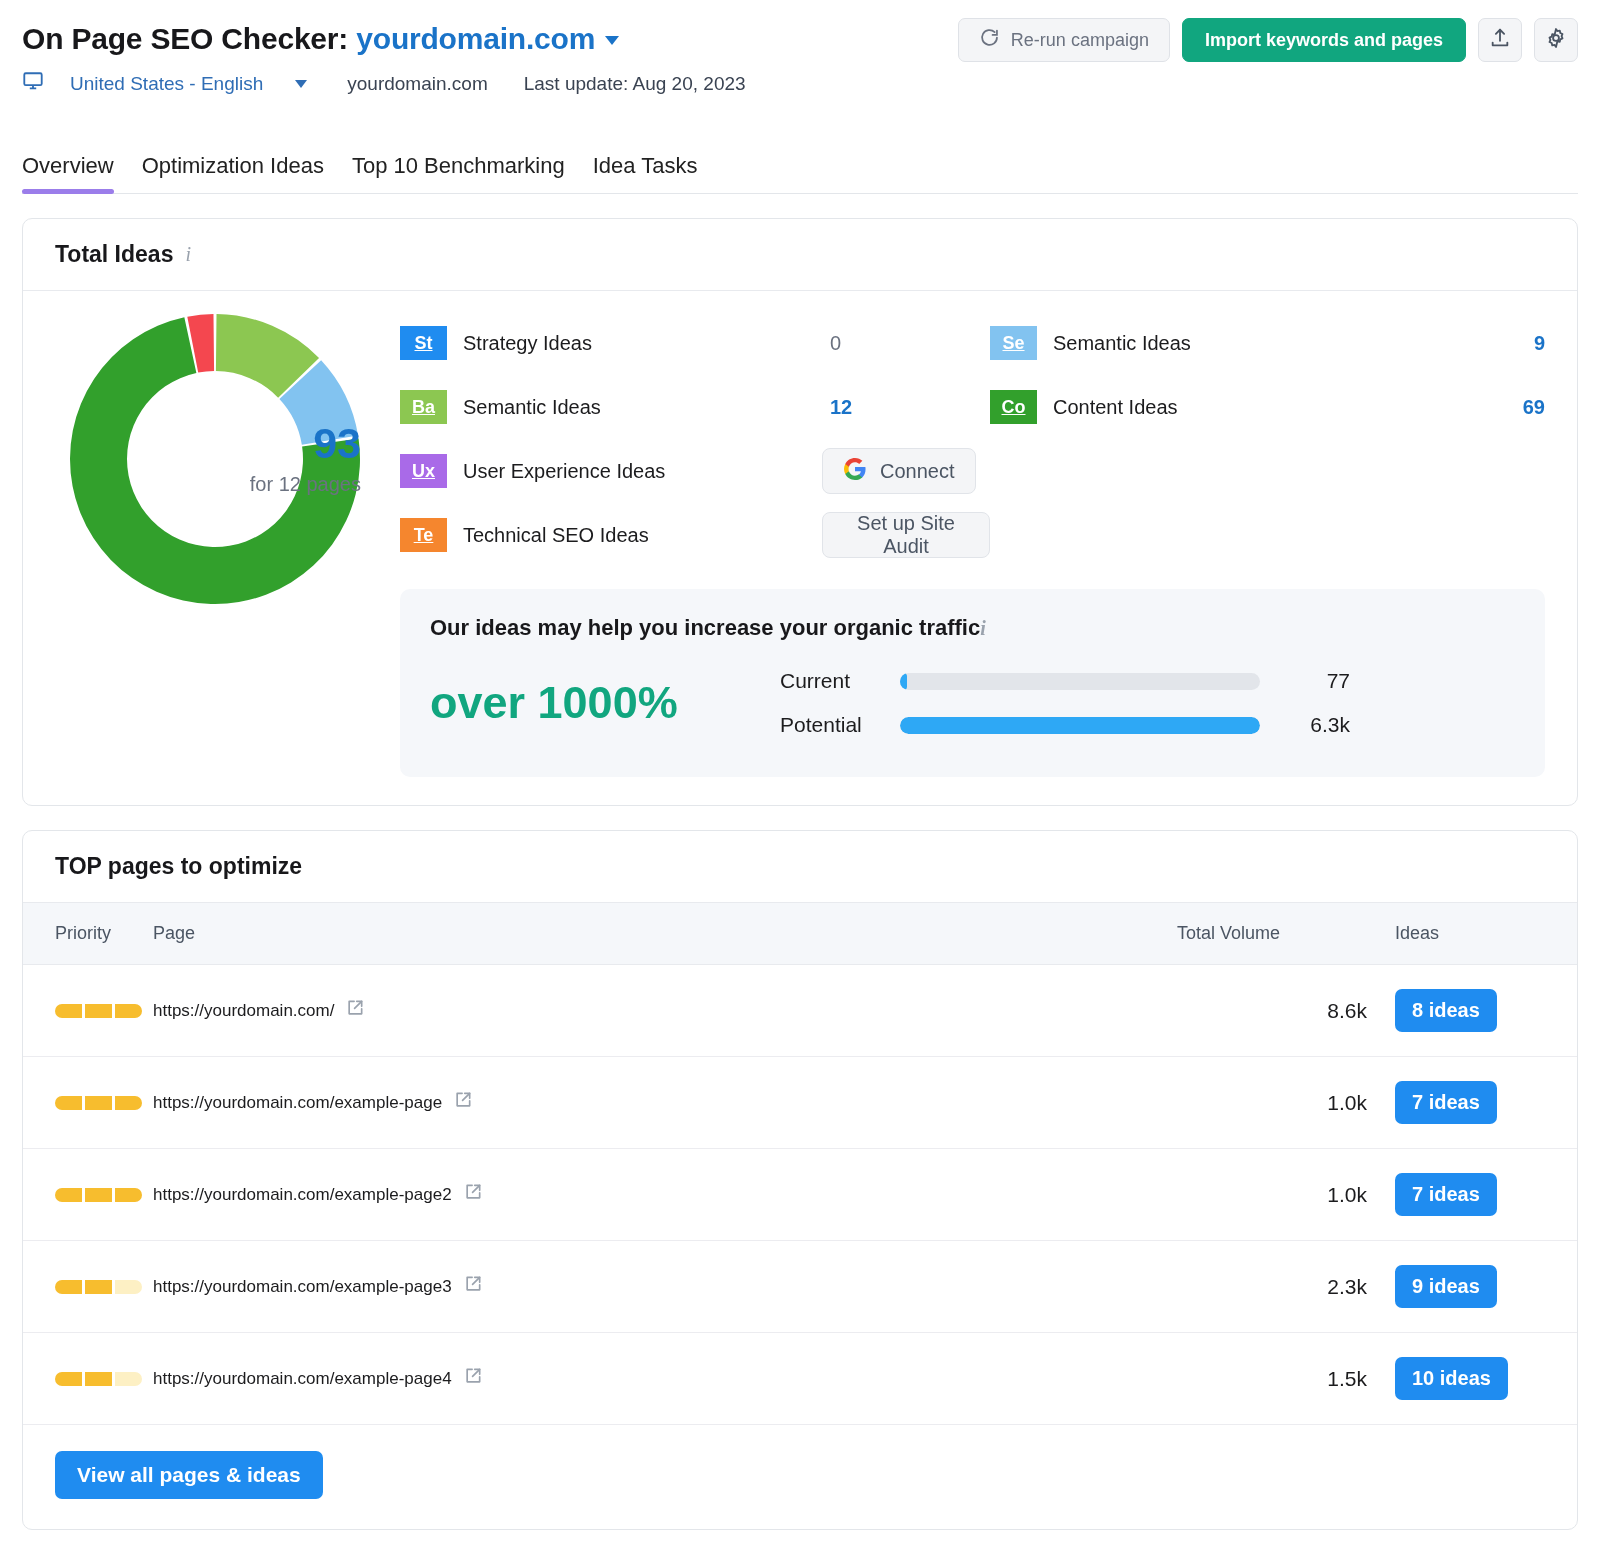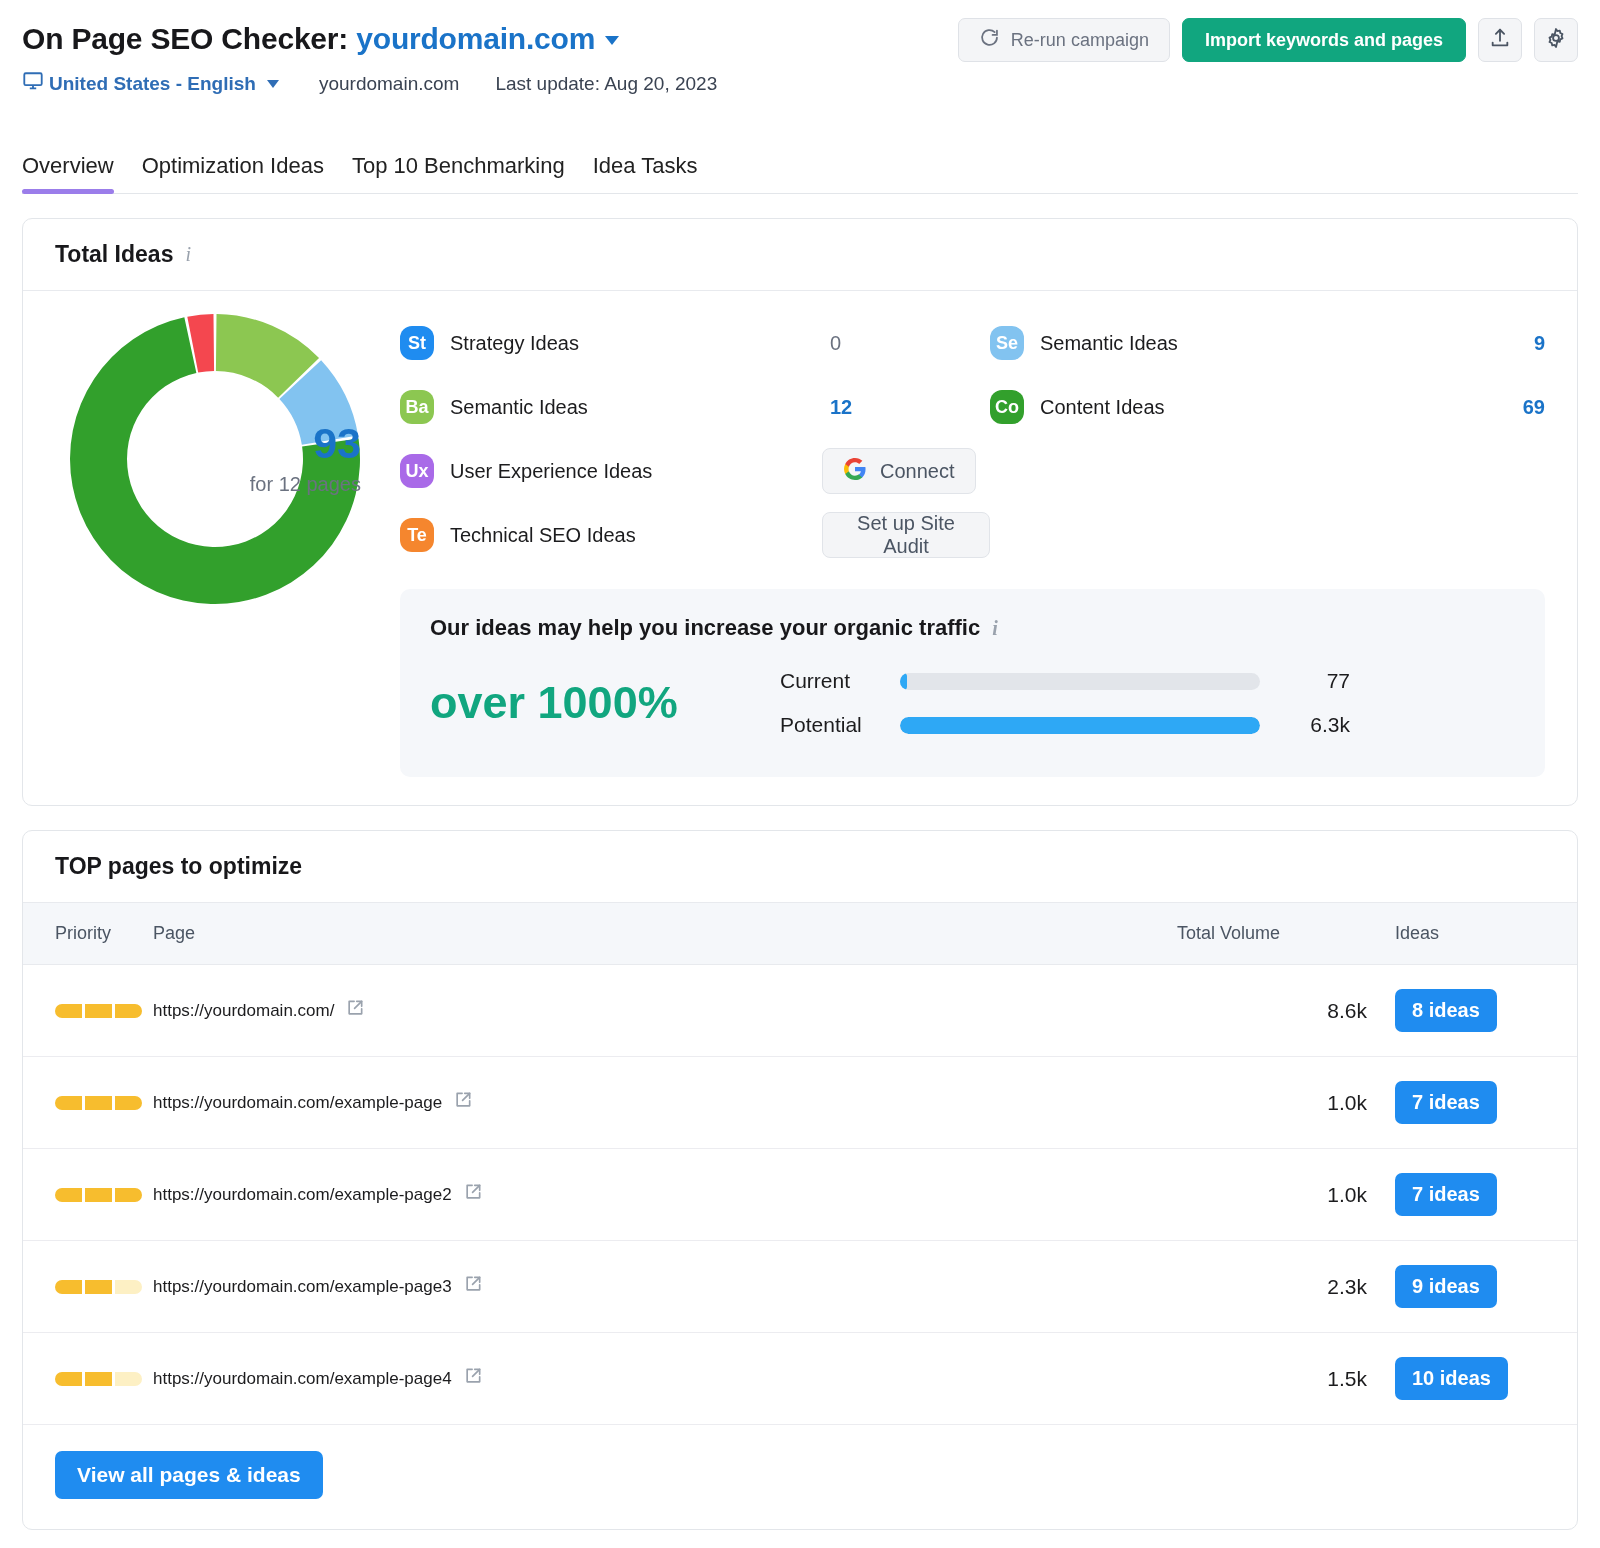--- a/index.html
+++ b/index.html
@@ -58,8 +58,8 @@
     margin-top: 8px; font-size: 19px; color: #3a4352;
   }
   .loc {
-    display: inline-flex; align-items: center; gap: 5px;
-    color: #2f6db5; cursor: pointer; font-weight: bold;
+    display: inline-flex; align-items: center; gap: 26px;
+    color: #2f6db5; cursor: pointer;
   }
   .loc .caret-dn { border-top-color: #2f6db5; margin-left: 6px; vertical-align: 2px;
     border-left-width: 6px; border-right-width: 6px; border-top-width: 8px;}

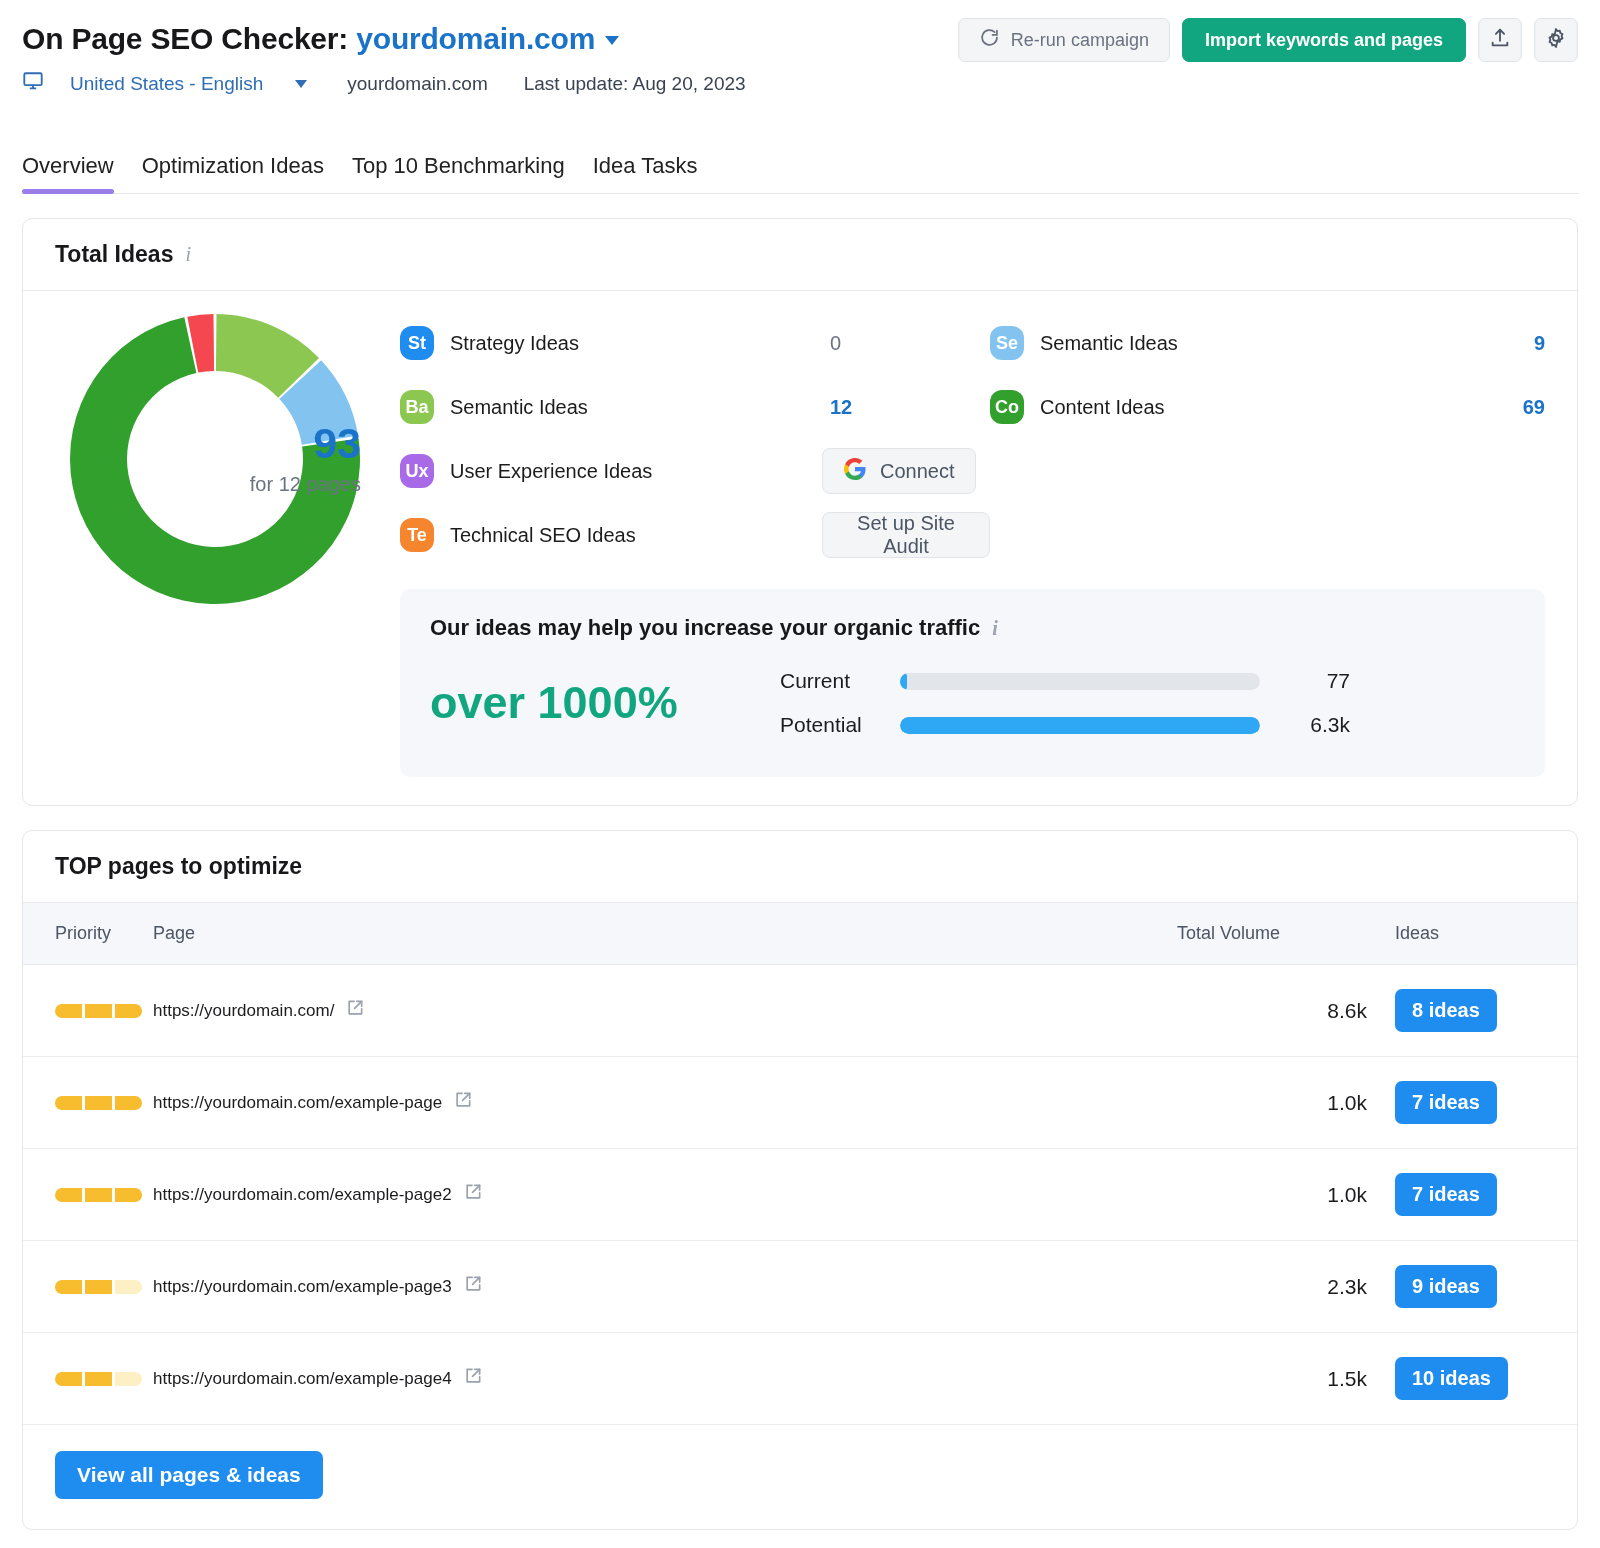--- a/index.html
+++ b/index.html
@@ -119,9 +119,9 @@
     display: flex; align-items: center; min-height: 64px;
   }
   .idea-badge {
-    width: 34px; height: 34px; border-radius: 12px; flex: none;
+    width: 47px; height: 34px; border-radius: 0; flex: none;
     color: #fff; font-size: 18px; font-weight: bold;
-    display: flex; align-items: center; justify-content: center;
+    display: flex; align-items: center; justify-content: center; text-decoration: underline;
   }
   .idea-label { font-size: 20px; color: #1c1c1e; margin-left: 16px; }
   .idea-val {

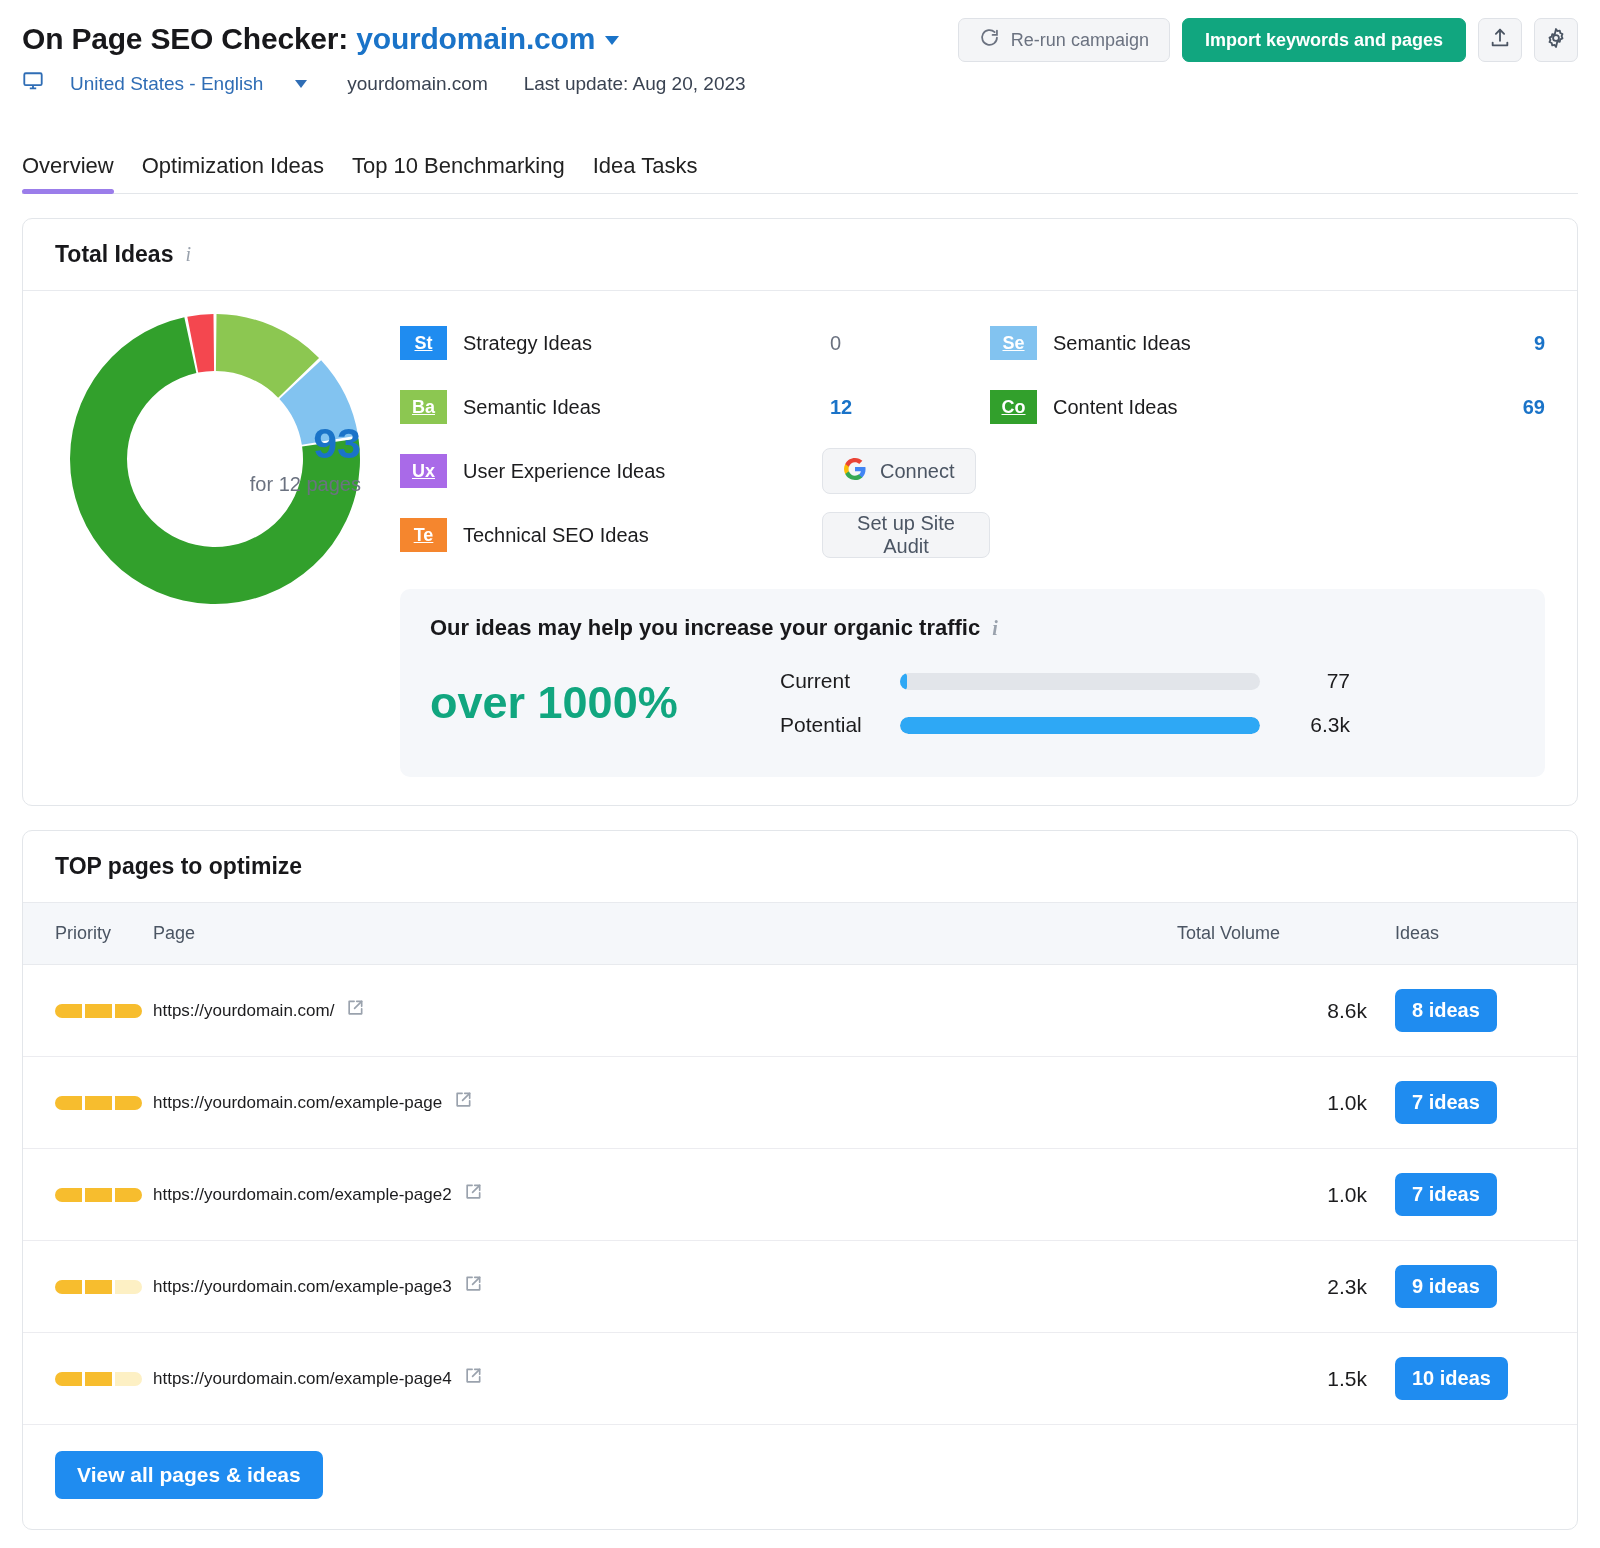--- a/index.html
+++ b/index.html
@@ -147,7 +147,7 @@
   }
   .traffic-title {
     font-size: 22px; font-weight: bold; color: #18181b;
-    display: flex; align-items: center; gap: 12px;
+    display: flex; align-items: center; gap: 0;
   }
   .traffic-body { display: flex; align-items: center; margin-top: 18px; }
   .traffic-pct {

